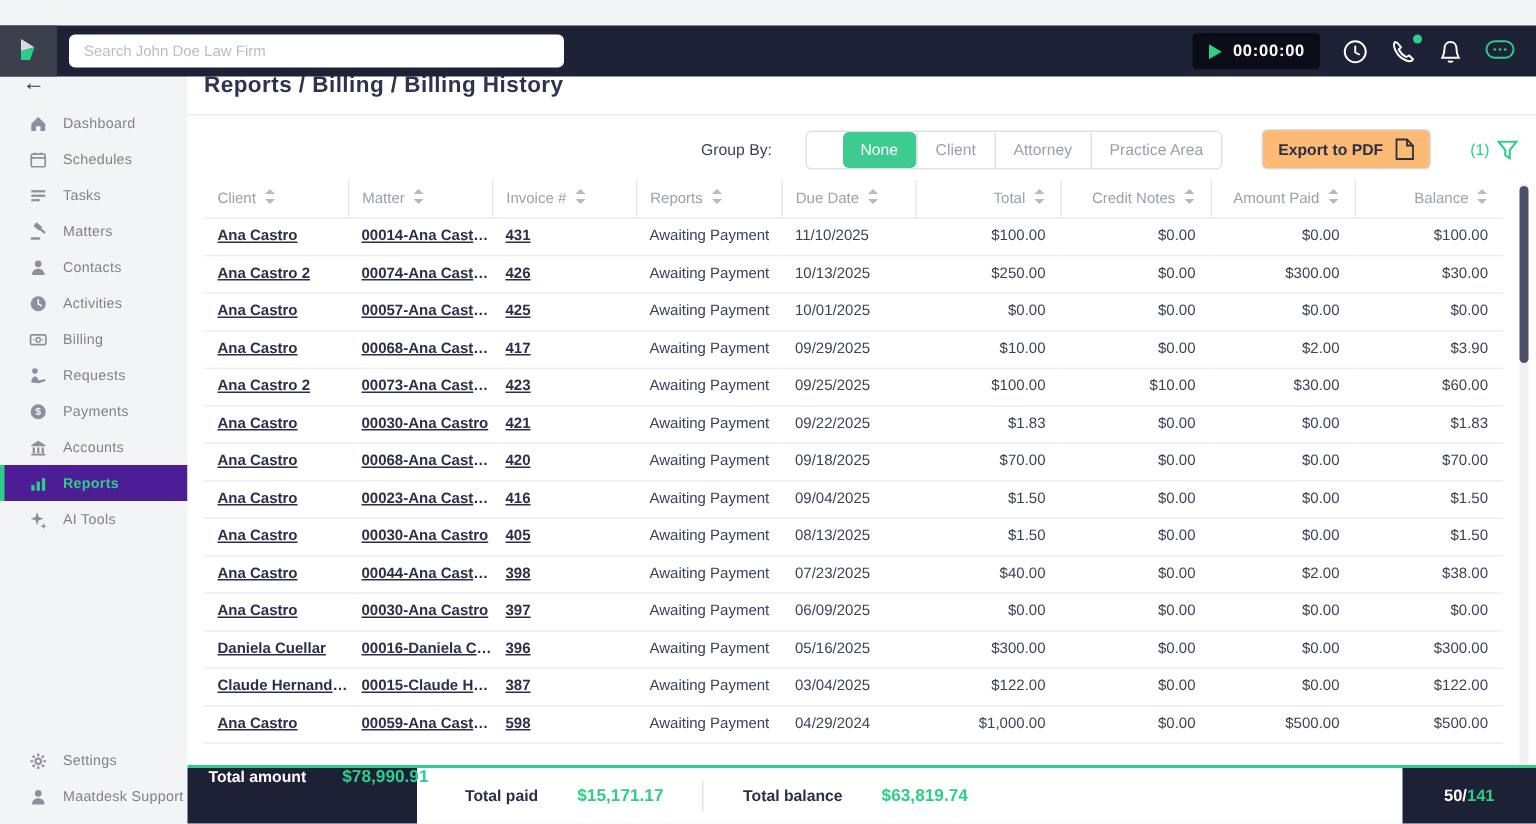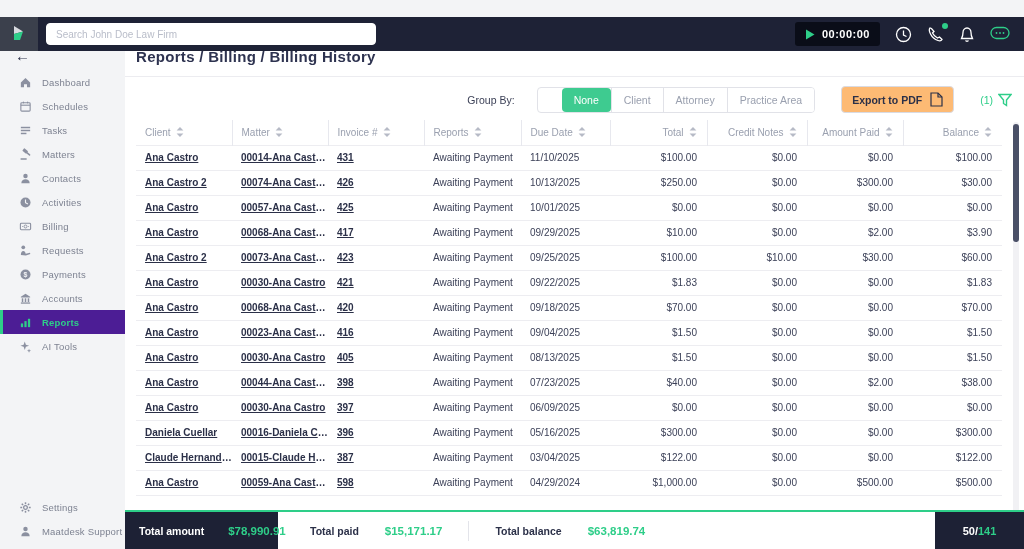--- a/index.html
+++ b/index.html
@@ -78,7 +78,7 @@
   
   .footer { position:absolute; bottom:0; left:125px; width:899px; height:39px; background:#ffffff;
             border-top:2px solid #2ece89; display:flex; align-items:stretch; z-index:6; }
-  .f-dark { background:#1d2135; display:flex; align-items:center; gap:12px; padding:0 14px; width:153px; }
+  .f-dark { background:#1d2135; display:flex; gap:12px; padding:0 14px; width:153px; }
   .f-dark .f-lbl { color:#ffffff; font-size:10.5px; font-weight:bold; white-space:nowrap; }
   .f-div-dark { width:1px; height:20px; background:#454a5e; }
   .f-val { color:#2ece89; font-size:11.5px; font-weight:bold; white-space:nowrap; }

